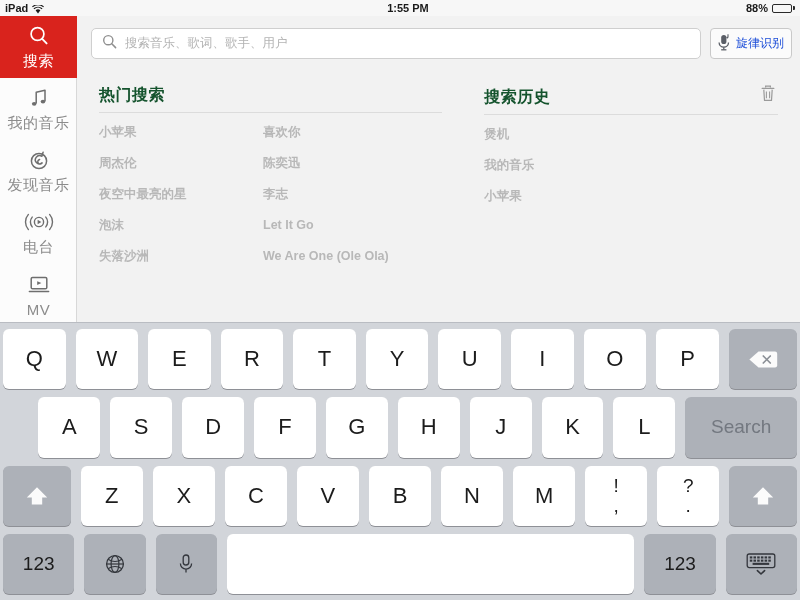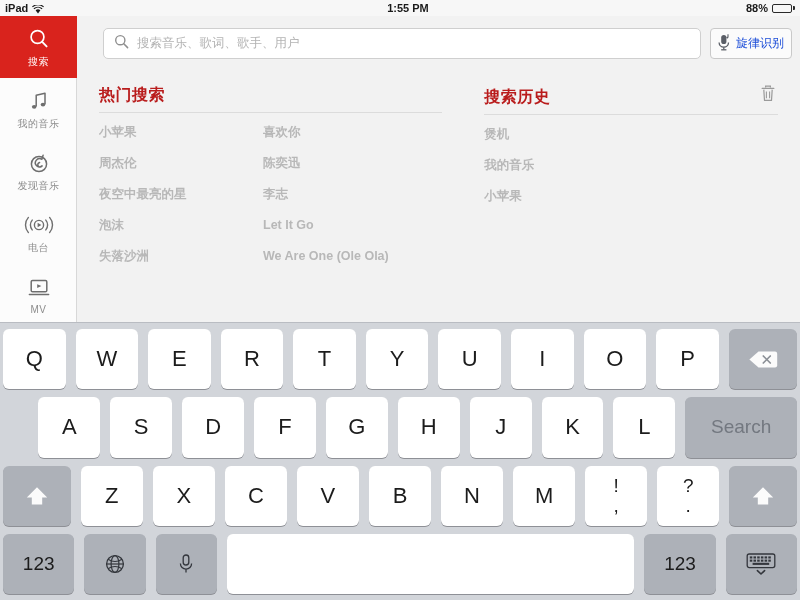--- a/index.html
+++ b/index.html
@@ -53,7 +53,7 @@
   
   .searchrow {
     position:absolute; left:77px; top:16px; width:723px; height:55px;
-    display:flex; align-items:center; gap:9px; padding:0 8px 0 26px;
+    display:flex; align-items:center; gap:9px; padding:0 8px 0 14px;
     background:#f2f2f2;
   }
   .searchfield {

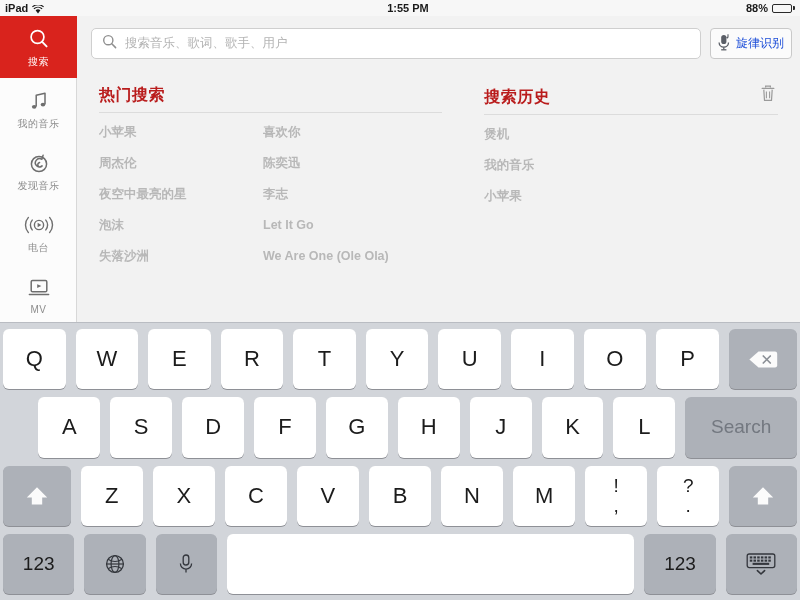--- a/index.html
+++ b/index.html
@@ -38,7 +38,7 @@
     align-items:center; justify-content:center; gap:3px;
   }
   .tab.active { background:#d9231d; }
-  .tab-label { font-size:10px; color:#8c8c8c; letter-spacing:.5px; }
+  .tab-label { font-size:15px; color:#8c8c8c; letter-spacing:.5px; }
   .tab.active .tab-label { color:#fff; }
   .tab-ico { color:#6e6e6e; display:flex; align-items:center; justify-content:center;
              height:26px; }

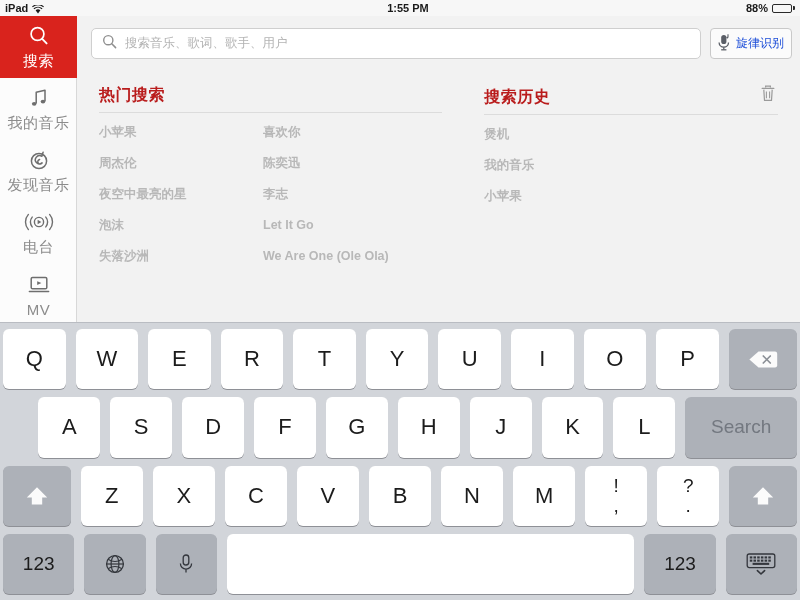--- a/index.html
+++ b/index.html
@@ -78,7 +78,7 @@
     display:flex; align-items:flex-end; justify-content:space-between;
     border-bottom:1px solid #dcdcdc; padding-bottom:6px; margin-bottom:4px;
   }
-  .panel-title { font-size:16px; color:#b91c1c; font-weight:bold; letter-spacing:.5px; }
+  .panel-title { font-size:16px; color:#14532d; font-weight:bold; letter-spacing:.5px; }
   .trash-btn { padding:0 2px 1px 2px; }
   .cols { display:flex;font-weight:bold; }
   .col { display:flex; flex-direction:column; }

